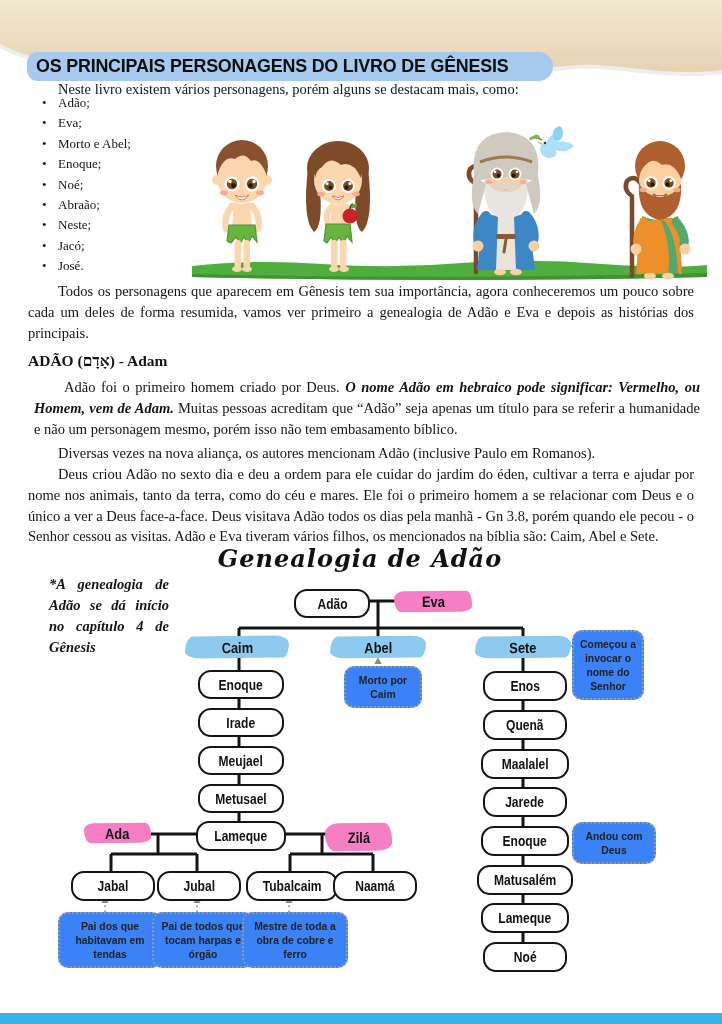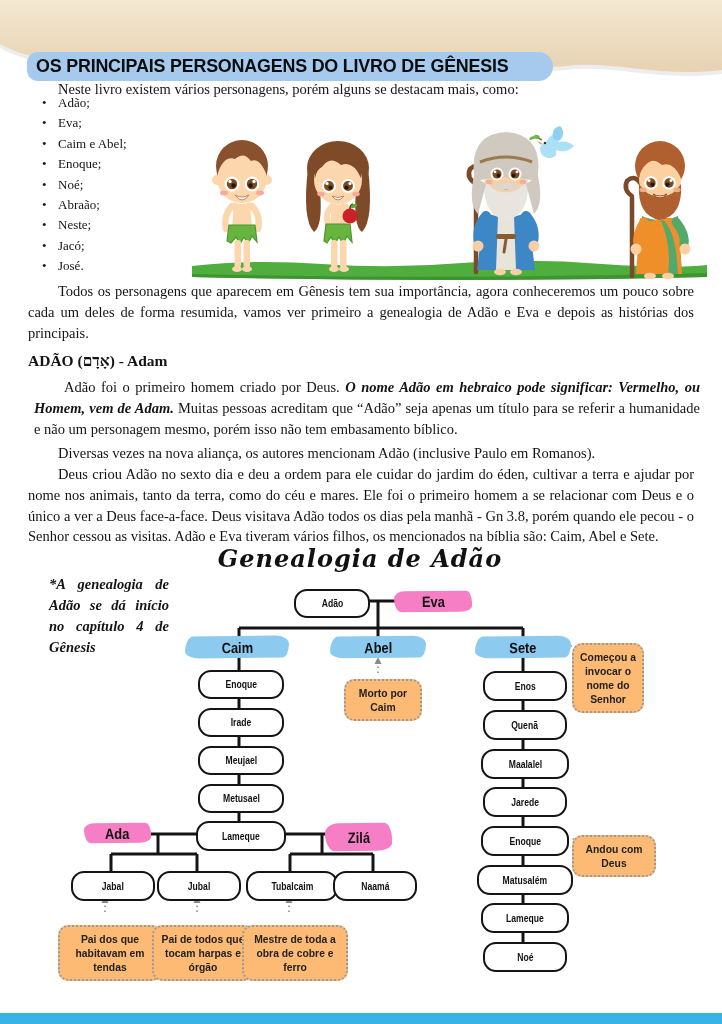--- a/index.html
+++ b/index.html
@@ -79,7 +79,7 @@
   <ul class="chars">
     <li><span>Adão;</span></li>
     <li><span>Eva;</span></li>
-    <li><span>Caim e Abel;</span></li>
+    <li><span>Morto e Abel;</span></li>
     <li><span>Enoque;</span></li>
     <li><span>Noé;</span></li>
     <li><span>Abraão;</span></li>

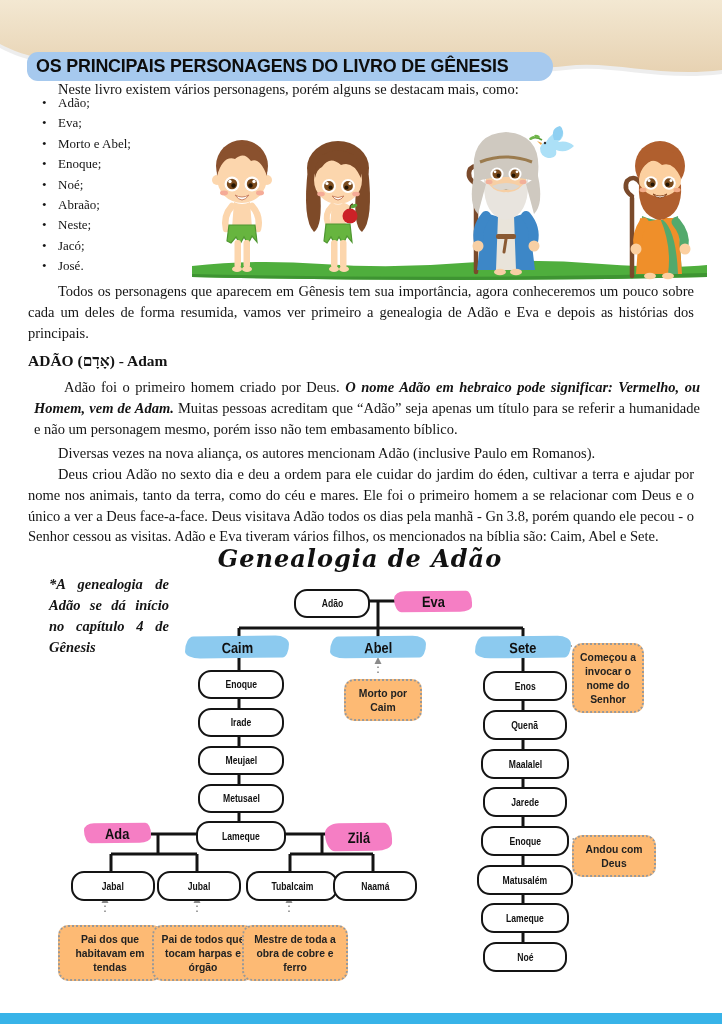--- a/index.html
+++ b/index.html
@@ -38,7 +38,7 @@
 
   .node{position:absolute;background:#fff;border:2.5px solid #141414;border-radius:13px;
         display:flex;align-items:center;justify-content:center;z-index:3;
-        font-family:"Liberation Sans",sans-serif;font-weight:600;font-size:10px;color:#111;}
+        font-family:"Liberation Sans",sans-serif;font-weight:600;font-size:14px;color:#111;}
   .node span{display:inline-block;transform:scaleX(.86);white-space:nowrap;}
 
   .hl{position:absolute;display:flex;align-items:center;justify-content:center;z-index:2;

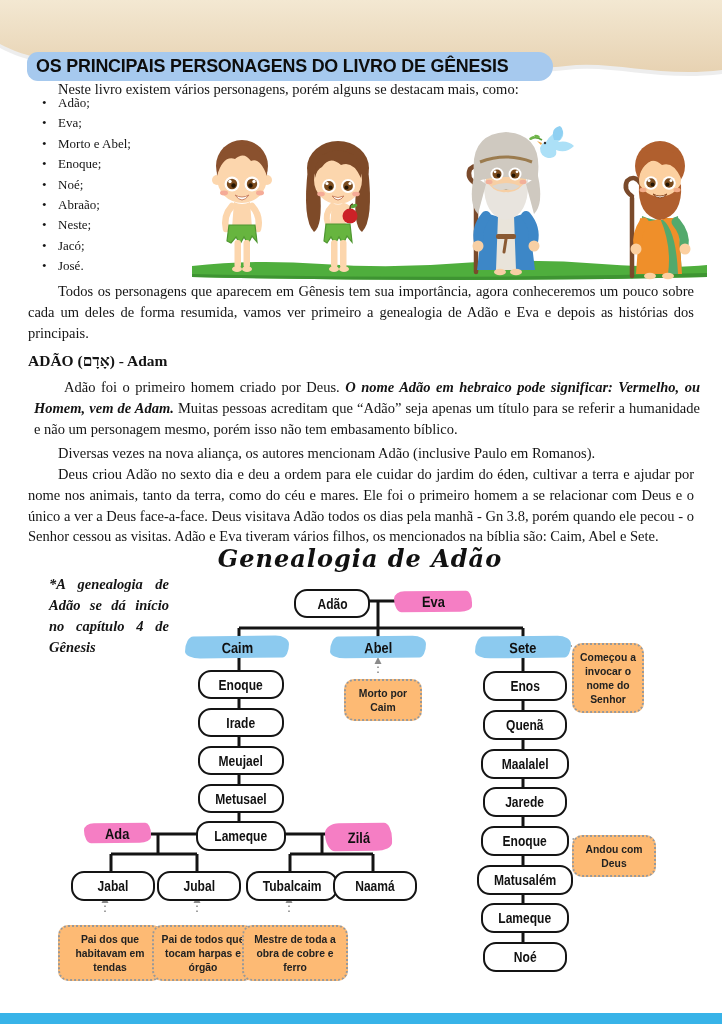--- a/index.html
+++ b/index.html
@@ -47,9 +47,9 @@
   .hl.blue{background:#8ccaef;border-radius:10px 16px 8px 18px/18px 10px 16px 8px;transform:rotate(-.6deg);}
   .hl.pink{background:#f57ec4;border-radius:14px 8px 16px 10px/10px 16px 8px 18px;transform:rotate(-.5deg);}
 
-  .note{position:absolute;border:2px dotted #999;border-radius:10px;background:#fdba74;z-index:3;
+  .note{position:absolute;border:2px dotted #999;border-radius:10px;background:#3b82f6;z-index:3;
         font-family:"Liberation Sans",sans-serif;font-weight:600;font-size:11.5px;line-height:14px;
-        color:#222;text-align:center;padding:5px 3px;margin-top:13px;}
+        color:#222;text-align:center;padding:5px 3px;}
   .note span{display:inline-block;transform:scaleX(.9);}
 
   .footer-bar{position:absolute;left:0;bottom:0;width:722px;height:11px;background:#38b3e8;}

